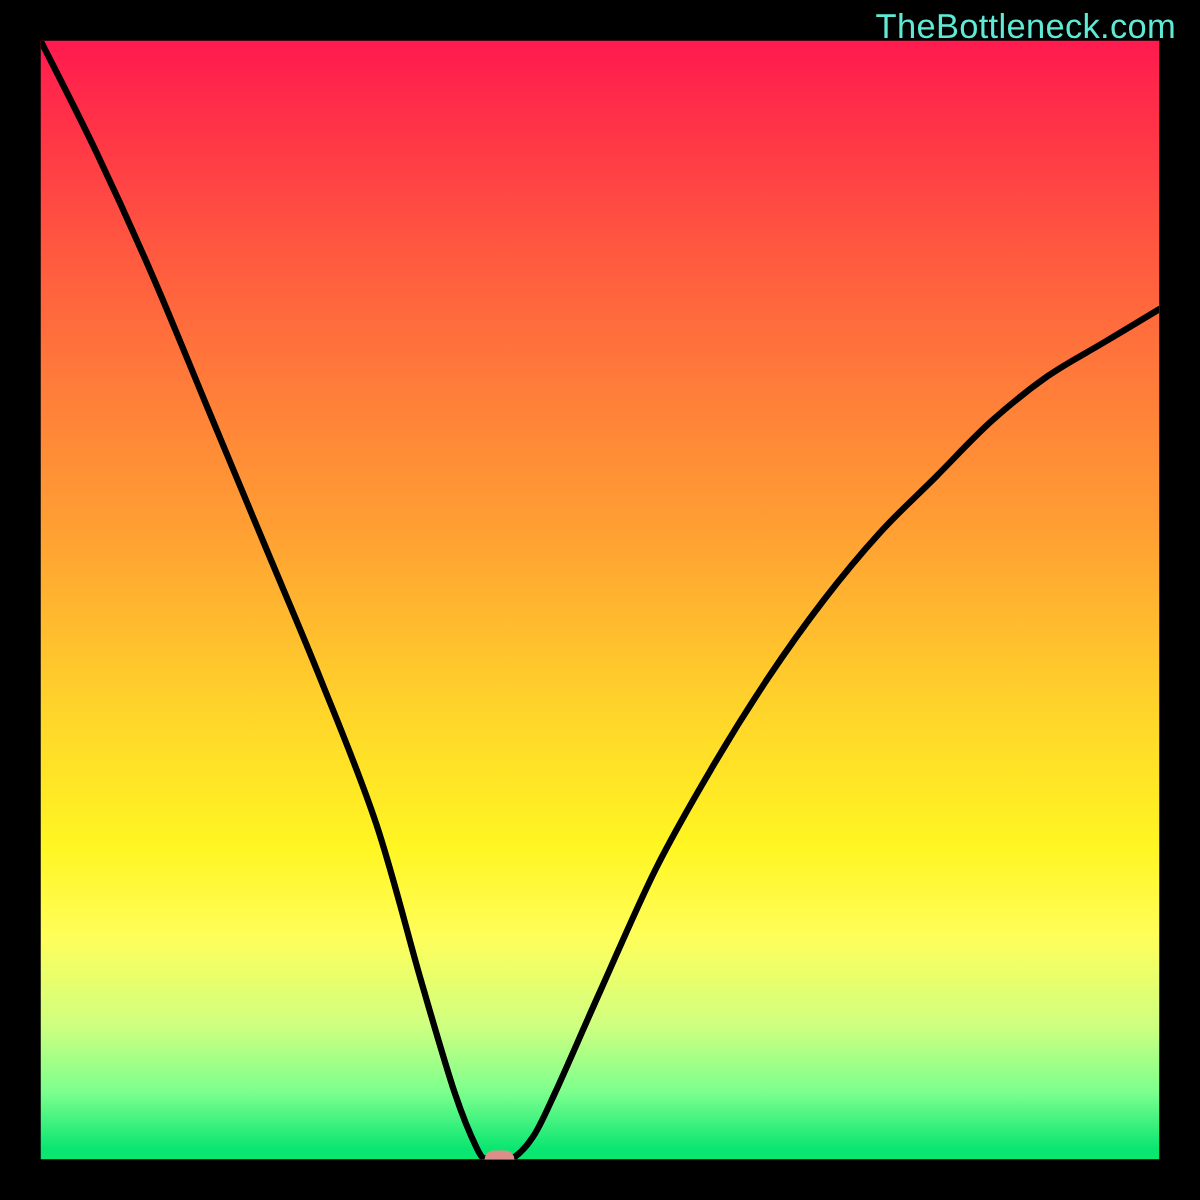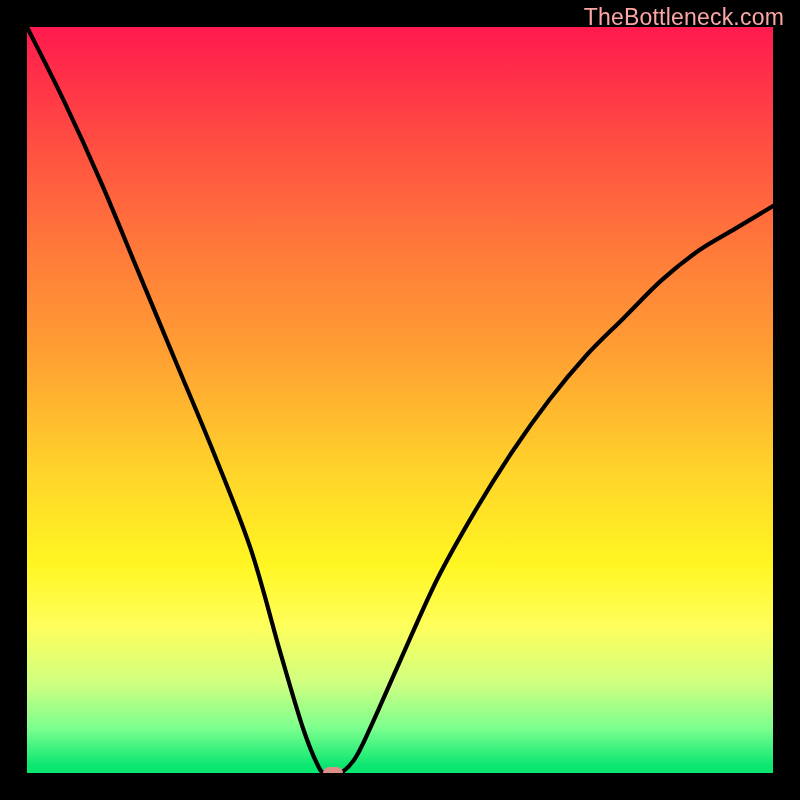--- a/index.html
+++ b/index.html
@@ -68,7 +68,7 @@
     position: absolute;
     top: 4px;
     right: 16px;
-    color: #fca5a5;
+    color: #5eead4;
     font-size: 23px;
     letter-spacing: 0.2px;
     font-weight: 500;

